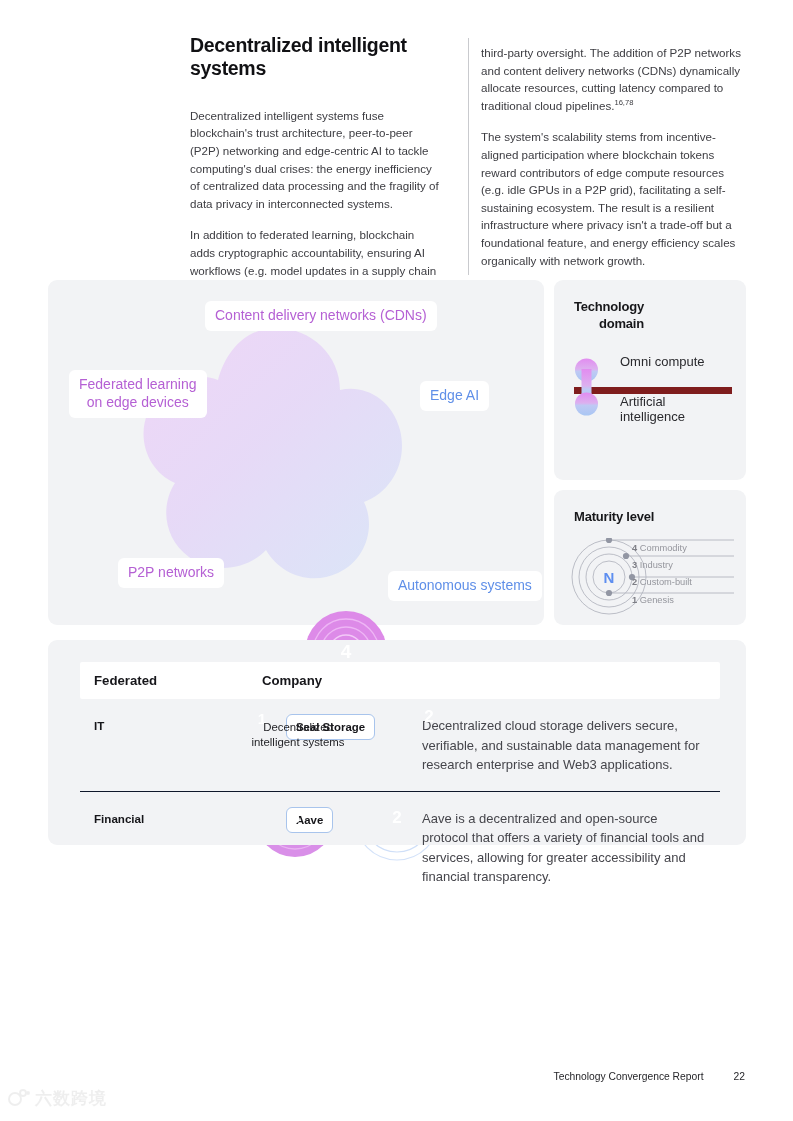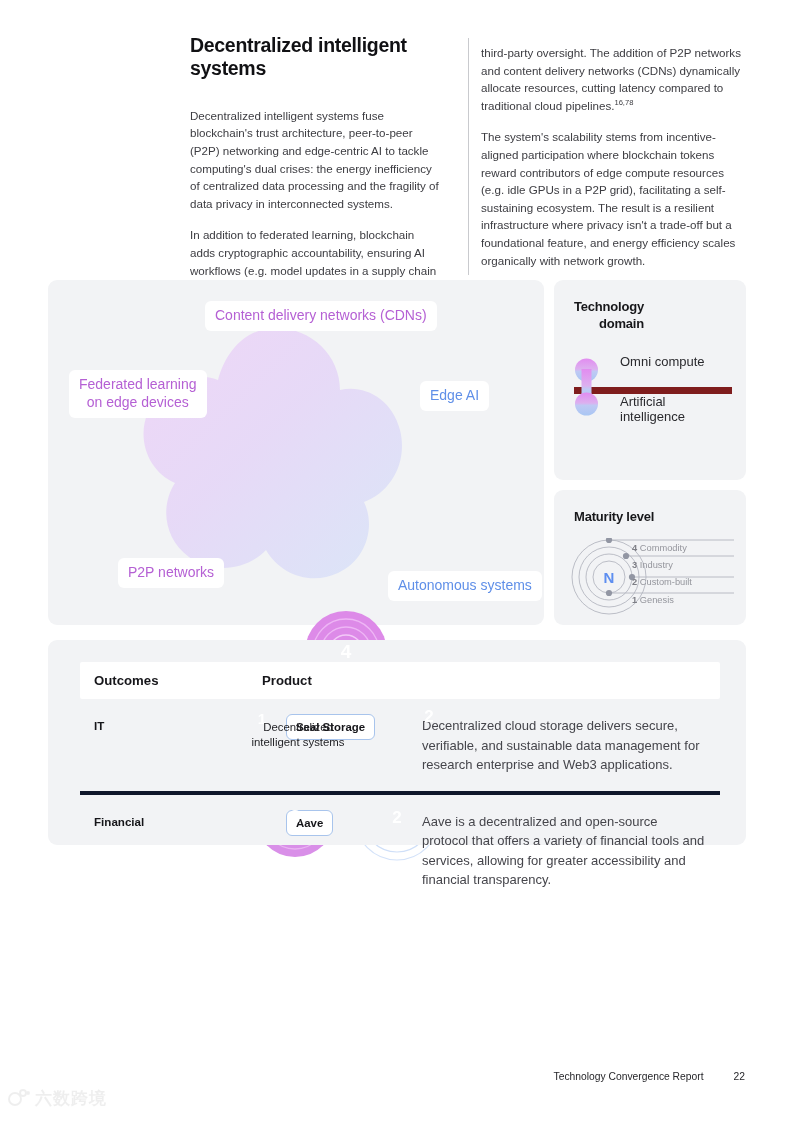--- a/index.html
+++ b/index.html
@@ -399,7 +399,7 @@
 <div class="table-card">
   <div class="tbl">
     <div class="tbl-head">
-      <div class="th c1">Outcomes</div>
+      <div class="th c1">Federated</div>
       <div class="th c2">Product</div>
     </div>
 

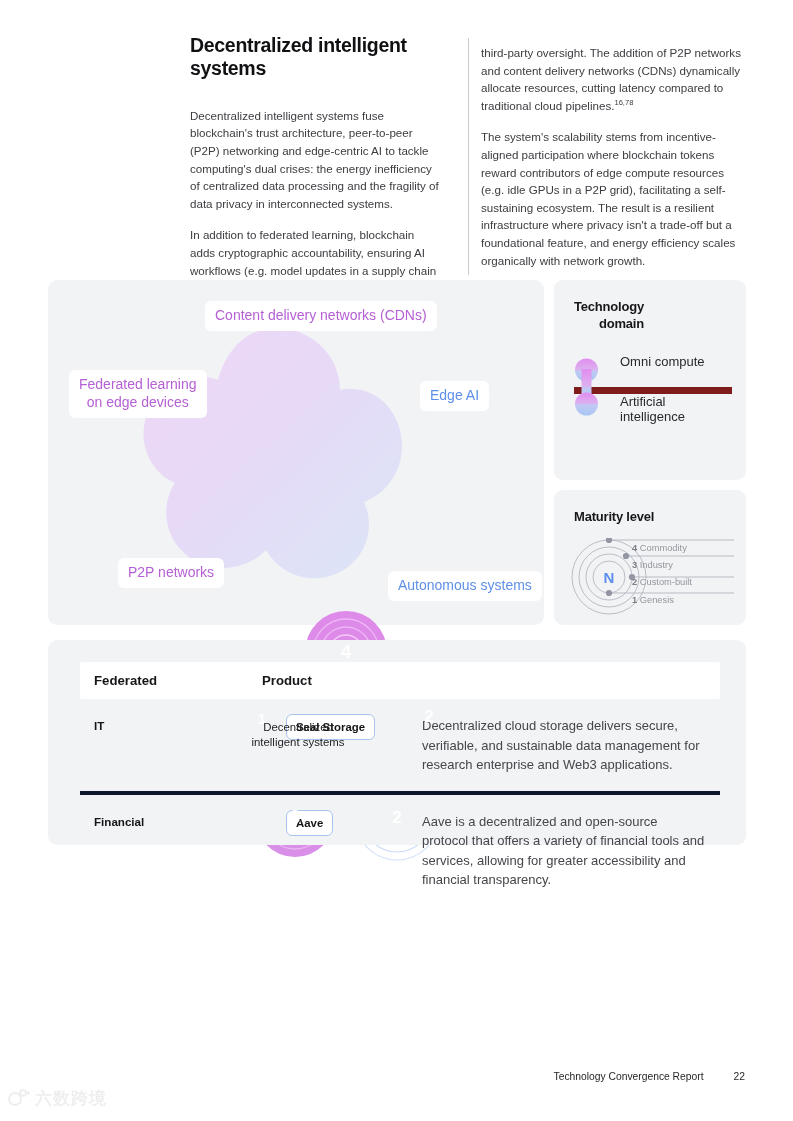--- a/index.html
+++ b/index.html
@@ -400,7 +400,7 @@
   <div class="tbl">
     <div class="tbl-head">
       <div class="th c1">Federated</div>
-      <div class="th c2">Product</div>
+      <div class="th c2">Company</div>
     </div>
 
     <div class="tbl-row">

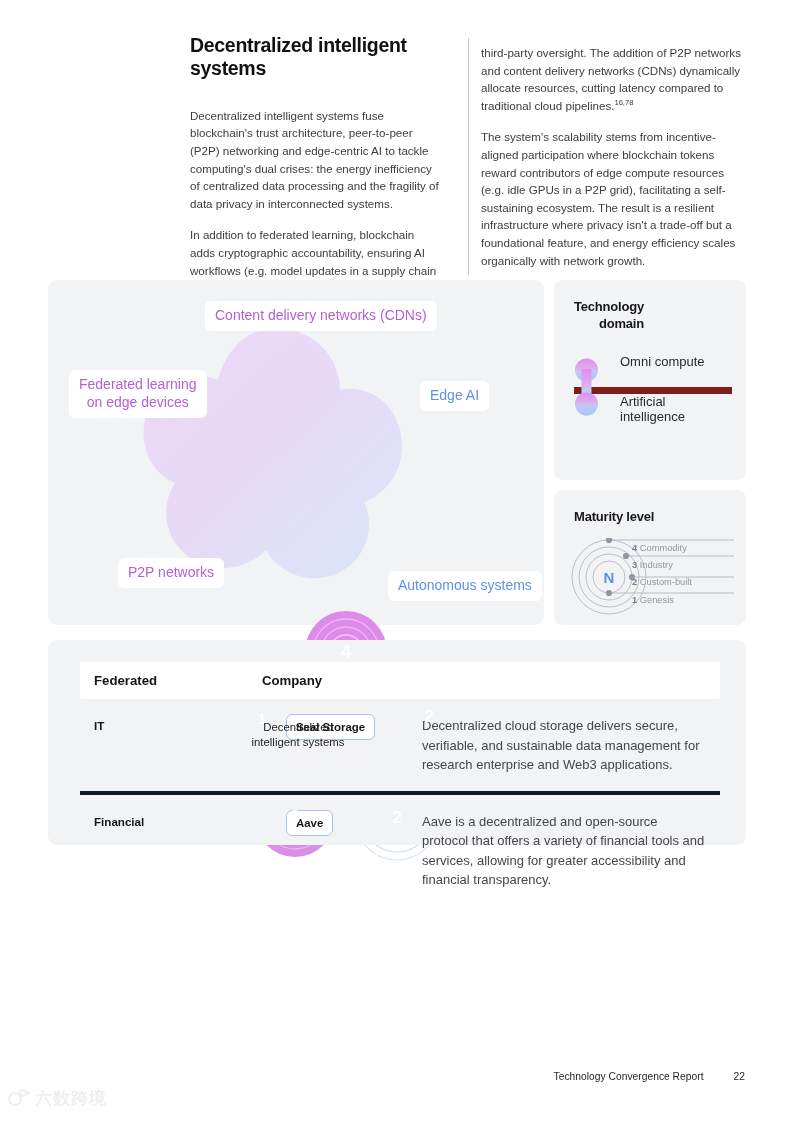--- a/index.html
+++ b/index.html
@@ -178,7 +178,7 @@
     align-items: flex-start;
     gap: 24px;
   }
-  .tbl-row + .tbl-row { border-top: 4px solid #0f172a; }
+  .tbl-row + .tbl-row { border-top: 1px solid #0f172a; }
   .cell-industry {
     font-size: 11.6px; font-weight: bold; color: #16161a;
     padding-top: 5px;

